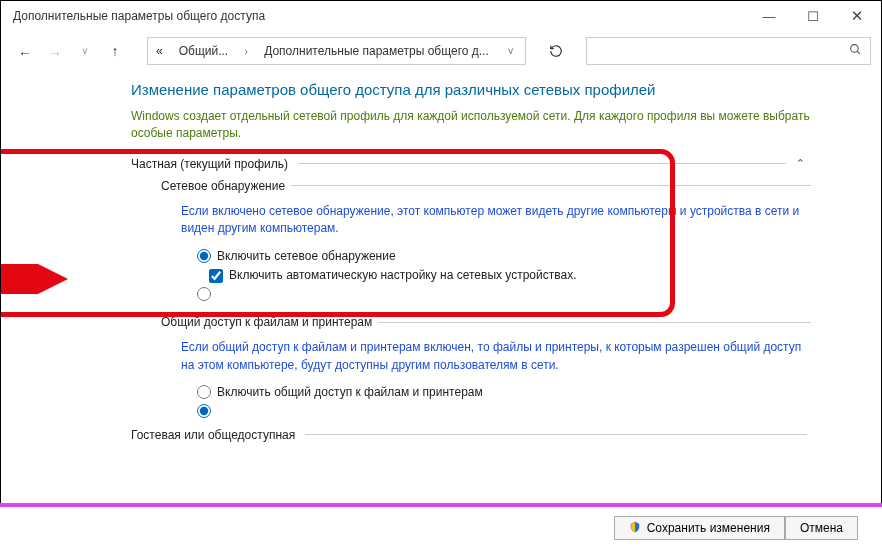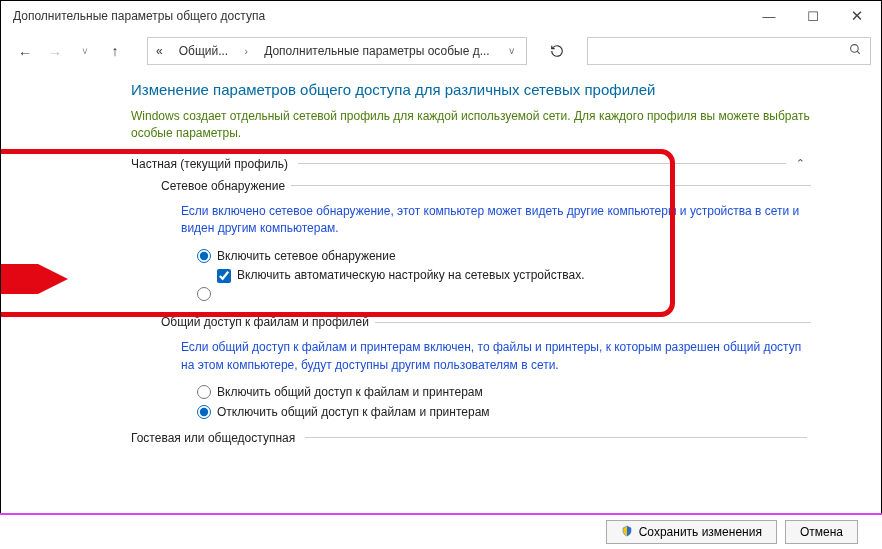--- a/index.html
+++ b/index.html
@@ -73,7 +73,7 @@
     <span class="bc-seg">«</span>
     <span class="bc-seg">Общий...</span>
     <span class="bc-chev">›</span>
-    <span class="bc-seg">Дополнительные параметры особые д...</span>
+    <span class="bc-seg">Дополнительные параметры общего д...</span>
     <span class="bc-drop">˅</span>
   </div>
   <div class="refresh">

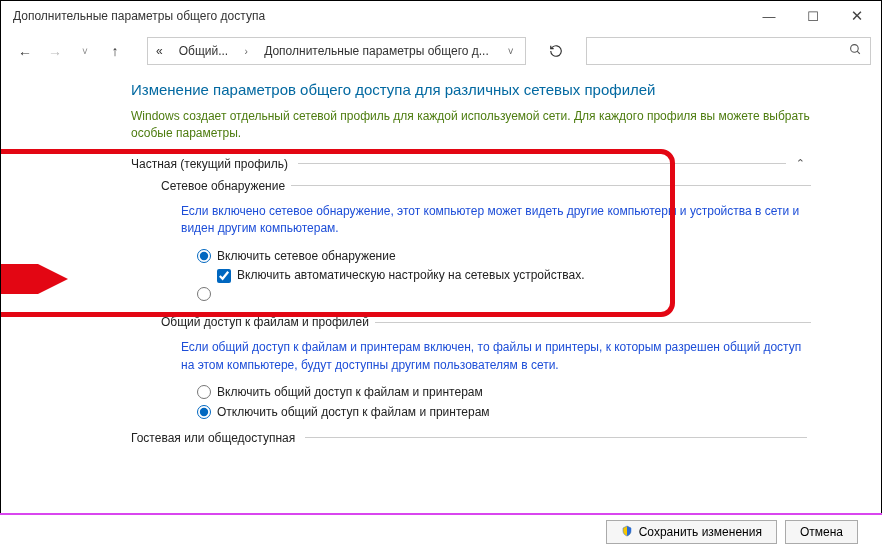--- a/index.html
+++ b/index.html
@@ -40,7 +40,7 @@
   
   .options { margin-left: 36px; }
   .opt-row { display: flex; align-items: center; gap: 6px; font-size: 12px; color: #222; margin-bottom: 3px; line-height: 1.4; }
-  .opt-row.sub { margin-left: 20px; }
+  .opt-row.sub { margin-left: 12px; }
   
   input[type="radio"] { width: 14px; height: 14px; accent-color: #0067c0; }
   input[type="checkbox"] { width: 14px; height: 14px; accent-color: #0067c0; }

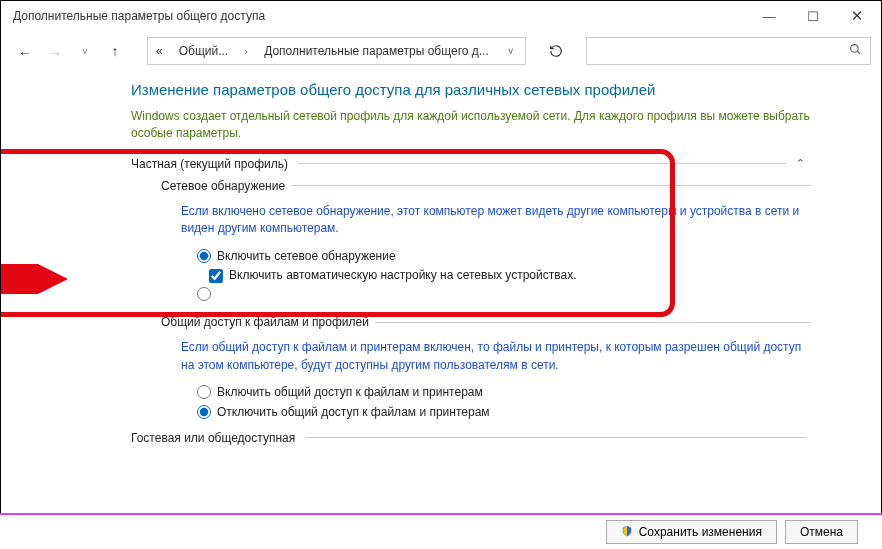--- a/index.html
+++ b/index.html
@@ -128,7 +128,7 @@
   <div class="section" style="margin-top:14px;">
     <div class="group" style="margin-left:30px;">
       <div class="group-hdr">
-        <span>Общий доступ к файлам и профилей</span>
+        <span>Общий доступ к файлам и принтерам</span>
         <span class="line"></span>
       </div>
       <div class="group-desc">Если общий доступ к файлам и принтерам включен, то файлы и принтеры, к которым разрешен общий доступ на этом компьютере, будут доступны другим пользователям в сети.</div>

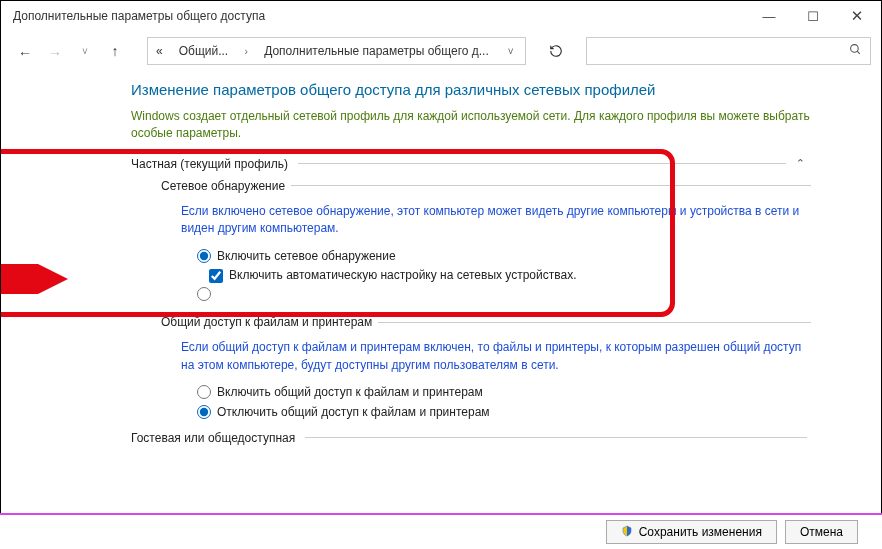--- a/index.html
+++ b/index.html
@@ -139,7 +139,6 @@
         </label>
         <label class="opt-row">
           <input type="radio" name="fp" checked="" style="">
-          <span>Отключить общий доступ к файлам и принтерам</span>
         </label>
       </div>
     </div>

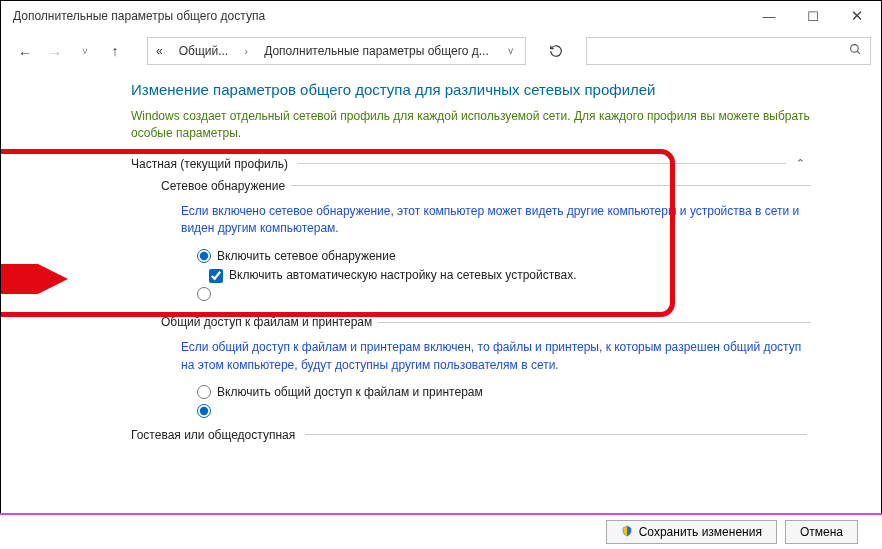--- a/index.html
+++ b/index.html
@@ -50,7 +50,7 @@
   .arrow { position: absolute; pointer-events: none; }
   
   
-  .footer { position: absolute; bottom: 0; left: 0; right: 0; height: 36px; border-top: 2px solid #d946ef; display: flex; align-items: center; justify-content: flex-end; padding: 0 24px; gap: 8px; background: #fff; }
+  .footer { position: absolute; bottom: 0; left: 0; right: 0; height: 46px; border-top: 4px solid #d946ef; display: flex; align-items: center; justify-content: flex-end; padding: 0 24px; gap: 0; background: #fff; }
   .btn { height: 24px; padding: 0 14px; font-size: 12px; border: 1px solid #aaa; background: #f6f6f6; display: flex; align-items: center; gap: 6px; }
   .shield { font-size: 12px; }
 </style>

